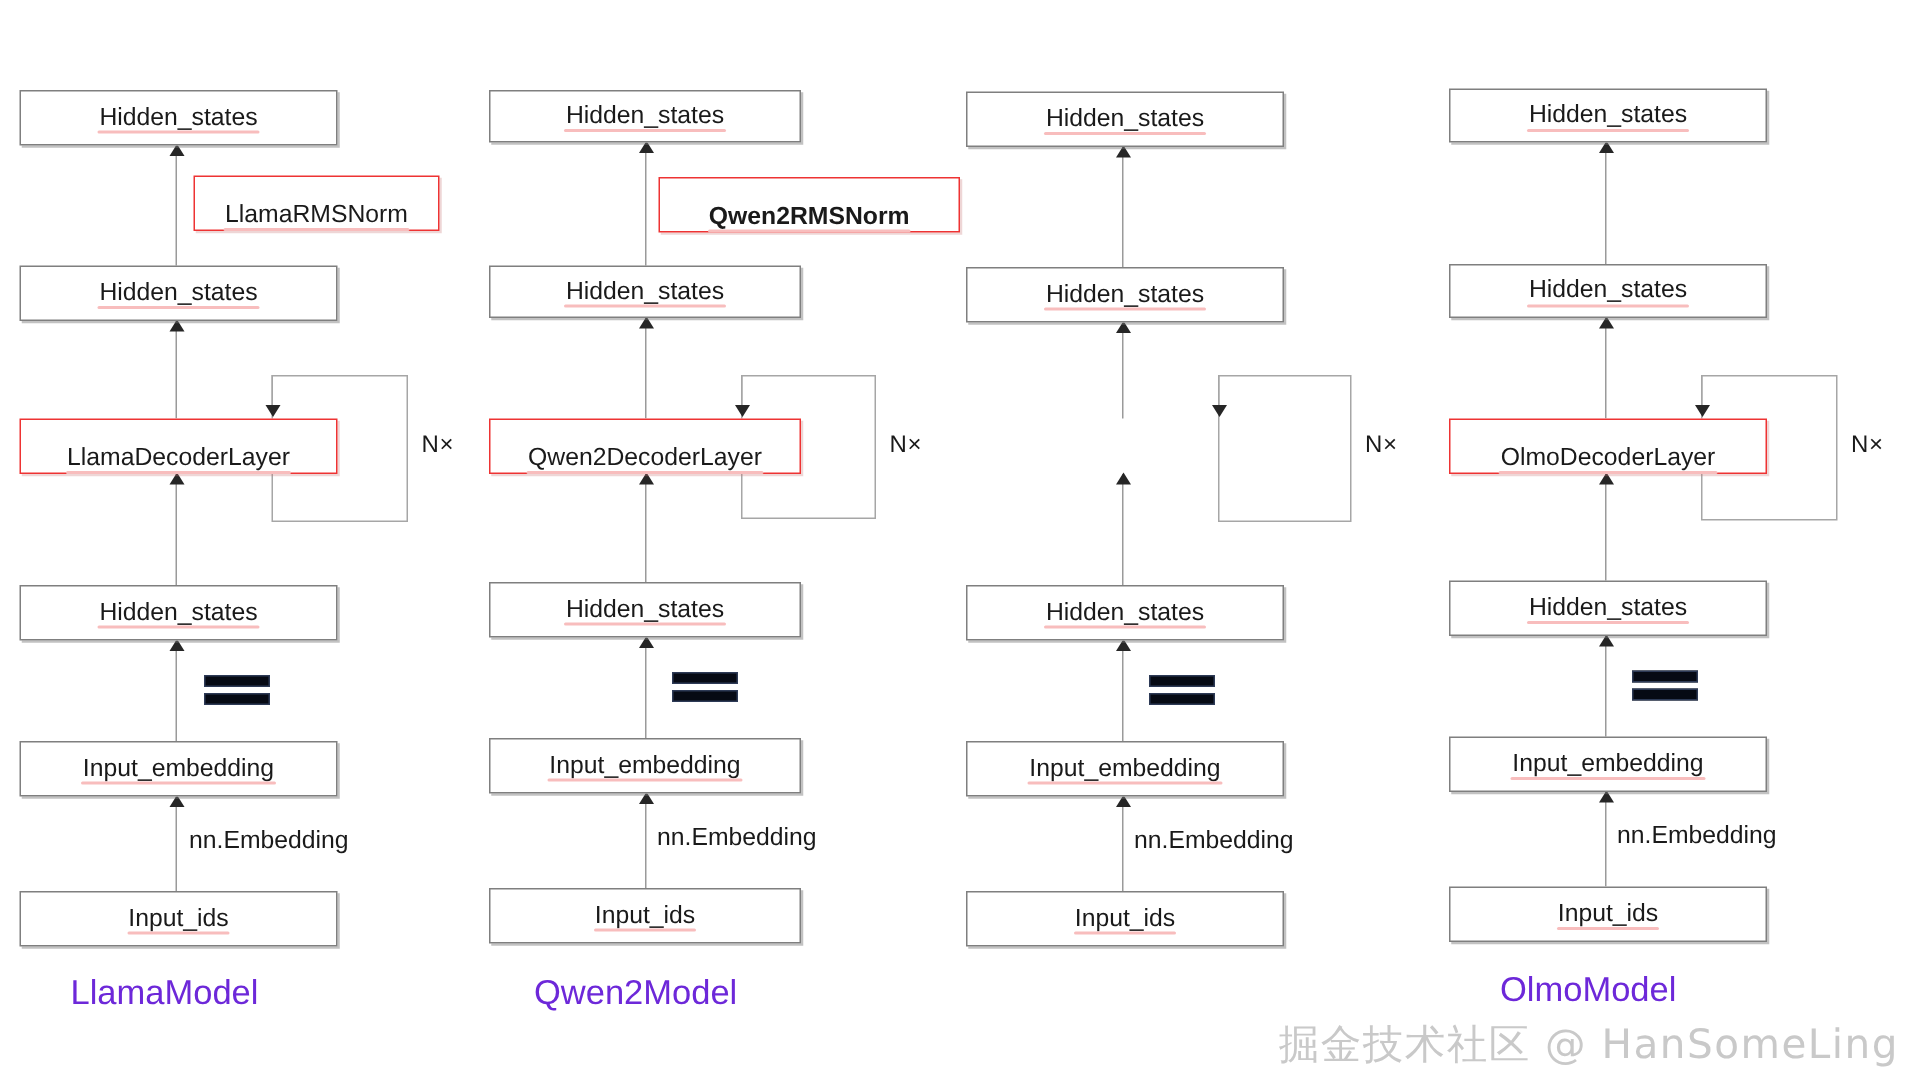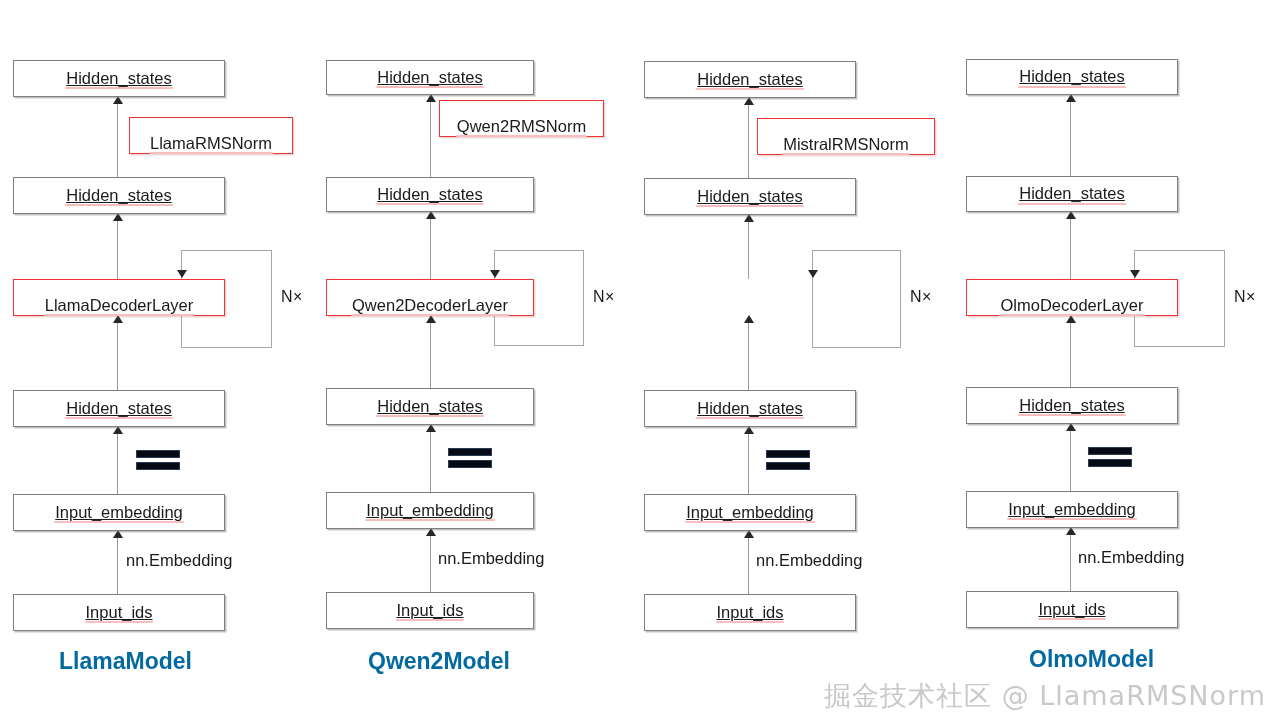--- a/index.html
+++ b/index.html
@@ -43,7 +43,6 @@
   .box.data {
     border: 1.6px solid #7f7f7f;
     box-shadow: 1.5px 1.5px 0 rgba(120,120,120,.45);
-    text-decoration: underline;
   }
   .box.mod {
     border: 1.9px solid #ee3333;

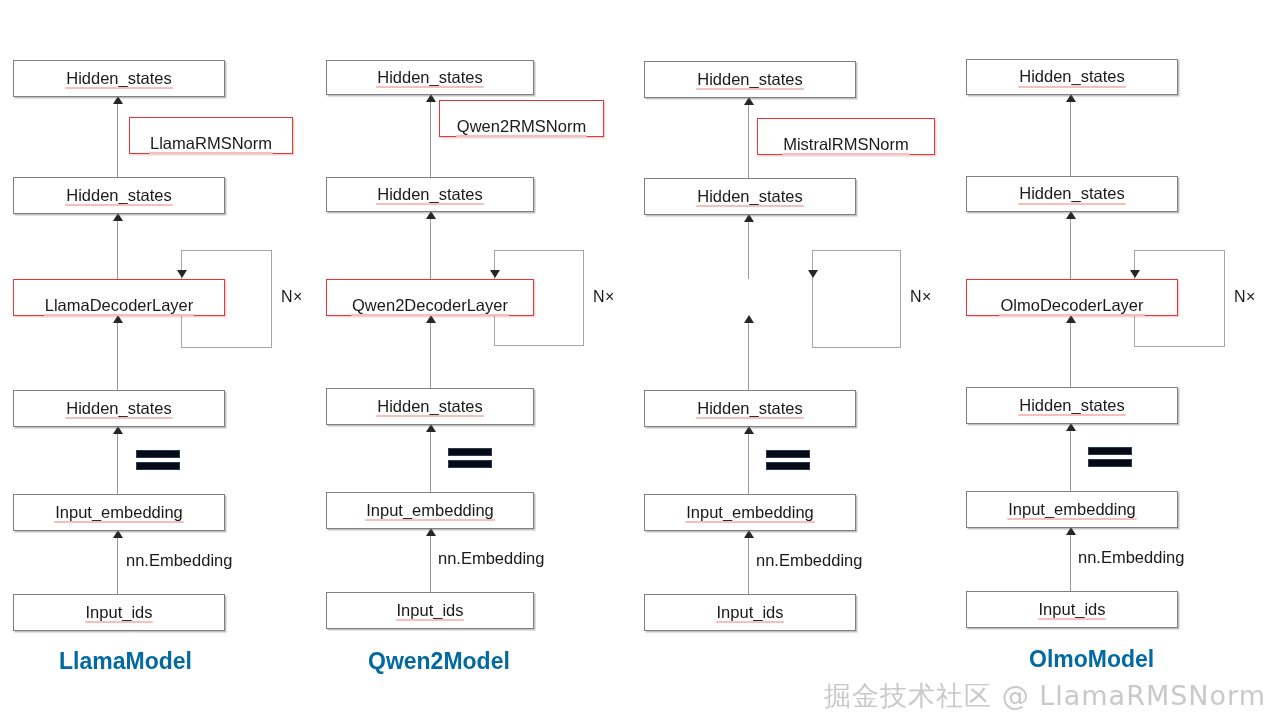--- a/index.html
+++ b/index.html
@@ -233,7 +233,7 @@
     <div class="vline" style="left:110px; top:95px; height:105px;"></div>
     <div class="arrowup" style="left:106px; top:94px;"></div>
 
-    <div class="box mod" style="left:119px; top:100px; width:165px; height:37px;">
+    <div class="box mod" style="left:119px; top:118px; width:201px; height:37px;font-weight:bold;">
       <span class="ul">Qwen2RMSNorm</span>
     </div>
 

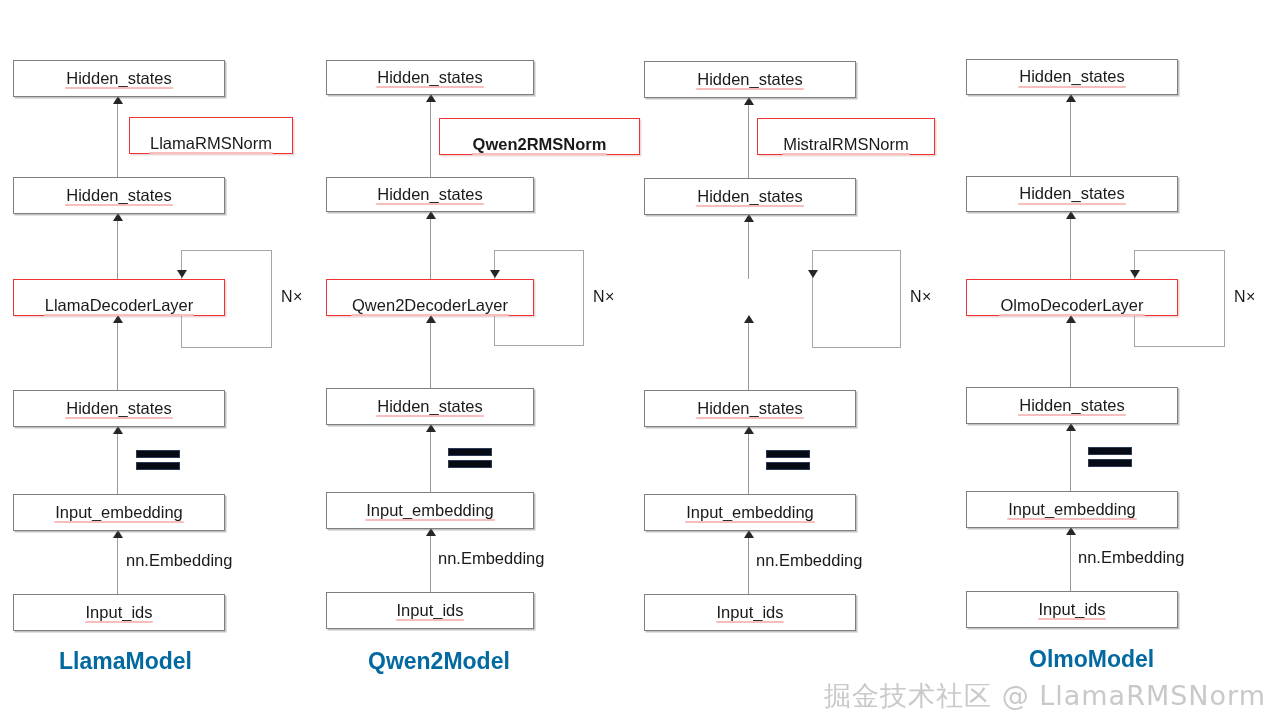--- a/index.html
+++ b/index.html
@@ -293,9 +293,6 @@
     <div class="vline" style="left:108px; top:98px; height:103px;"></div>
     <div class="arrowup" style="left:104px; top:97px;"></div>
 
-    <div class="box mod" style="left:117px; top:118px; width:178px; height:37px;">
-      <span class="ul">MistralRMSNorm</span>
-    </div>
 
     <div class="box data" style="left:4px; top:178px; width:212px; height:37px;">
       <span class="ul">Hidden_states</span>

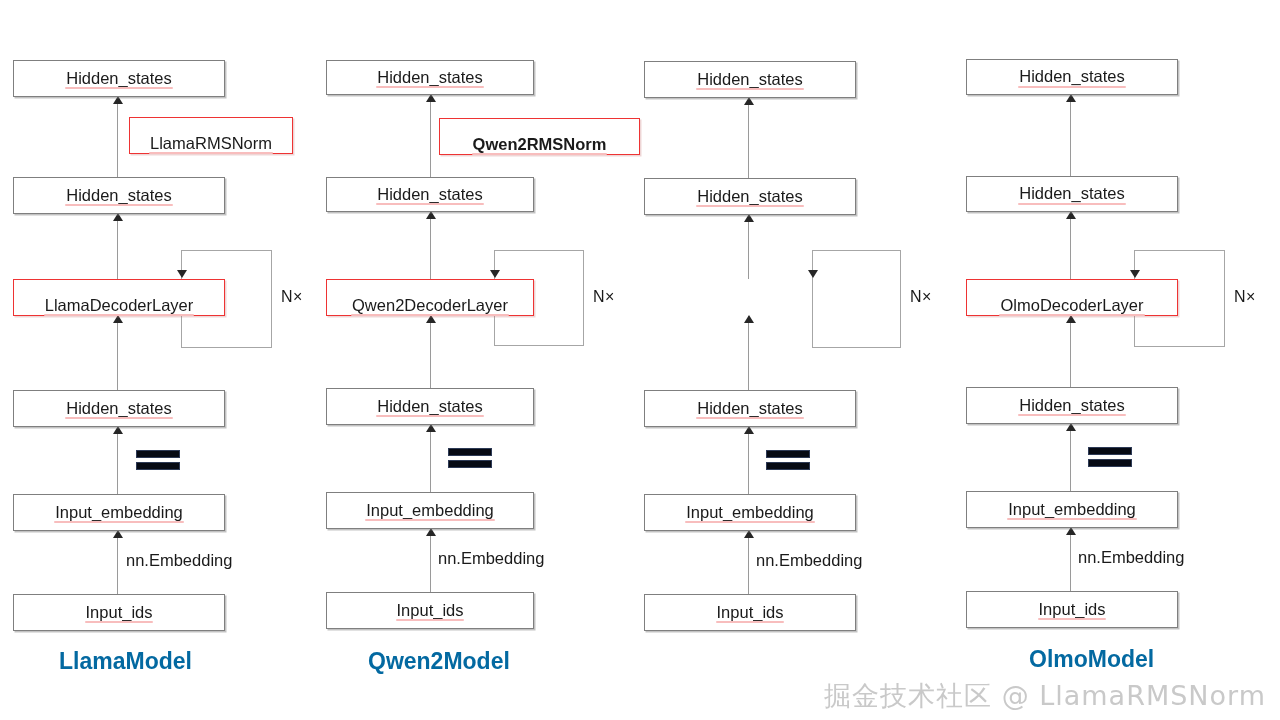--- a/index.html
+++ b/index.html
@@ -139,11 +139,10 @@
   .caption {
     position: absolute;
     font-size: 23px;
-    font-weight: bold;
-    color: #0369a1;
+    font-weight: normal;
+    color: #6d28d9;
     white-space: nowrap;
     z-index: 3;
-    margin-left: 12px;
   }
 
   

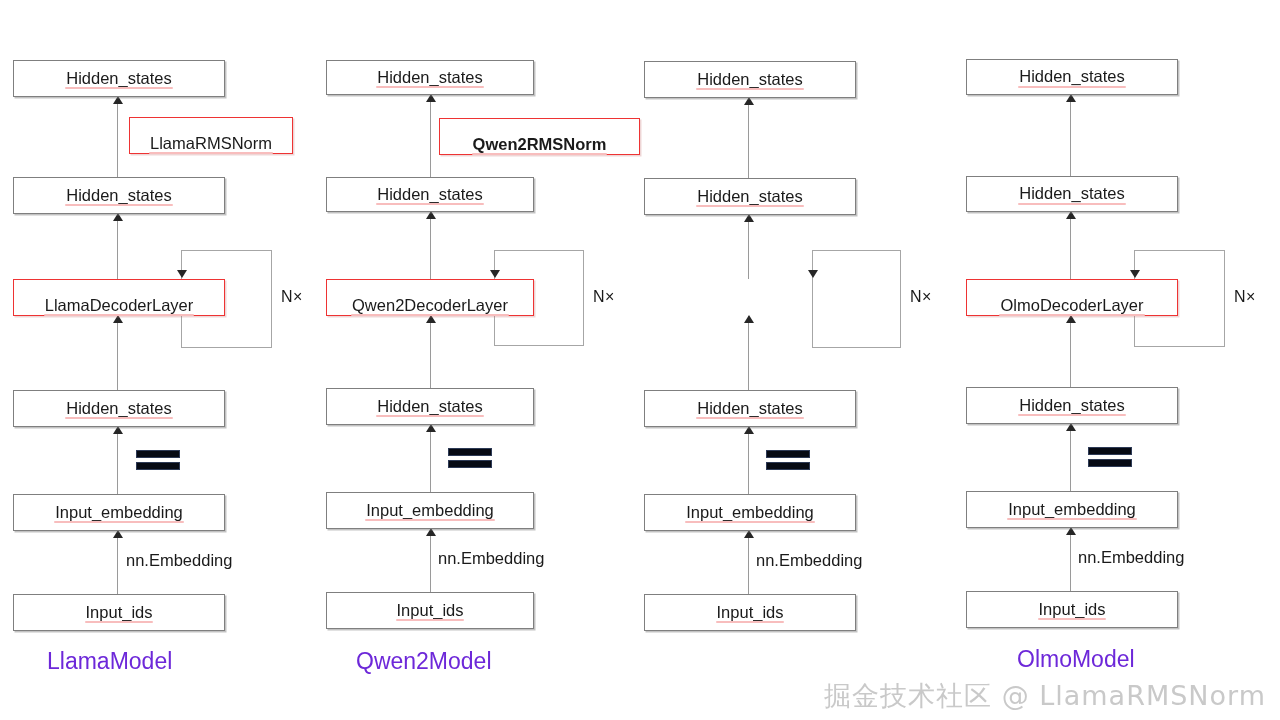--- a/index.html
+++ b/index.html
@@ -390,7 +390,7 @@
       <span class="ul">Input_ids</span>
     </div>
 
-    <div class="caption" style="left:57px; top:646px;">OlmoModel</div>
+    <div class="caption" style="left:40px; top:646px;">OlmoModel</div>
   </div>
 
   <div id="watermark">掘金技术社区 @ LlamaRMSNorm</div>

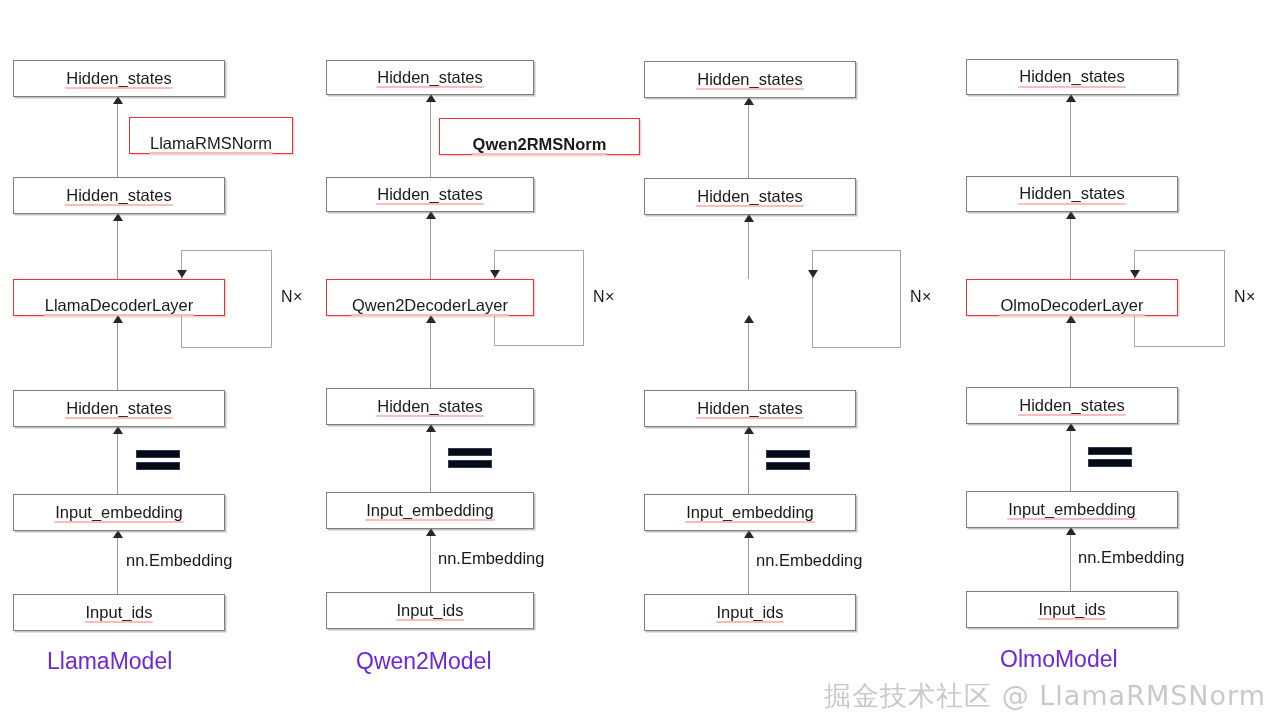--- a/index.html
+++ b/index.html
@@ -393,7 +393,7 @@
     <div class="caption" style="left:40px; top:646px;">OlmoModel</div>
   </div>
 
-  <div id="watermark">掘金技术社区 @ LlamaRMSNorm</div>
+  <div id="watermark">掘金技术社区 @ HanSomeLing</div>
 
 </div>
 

